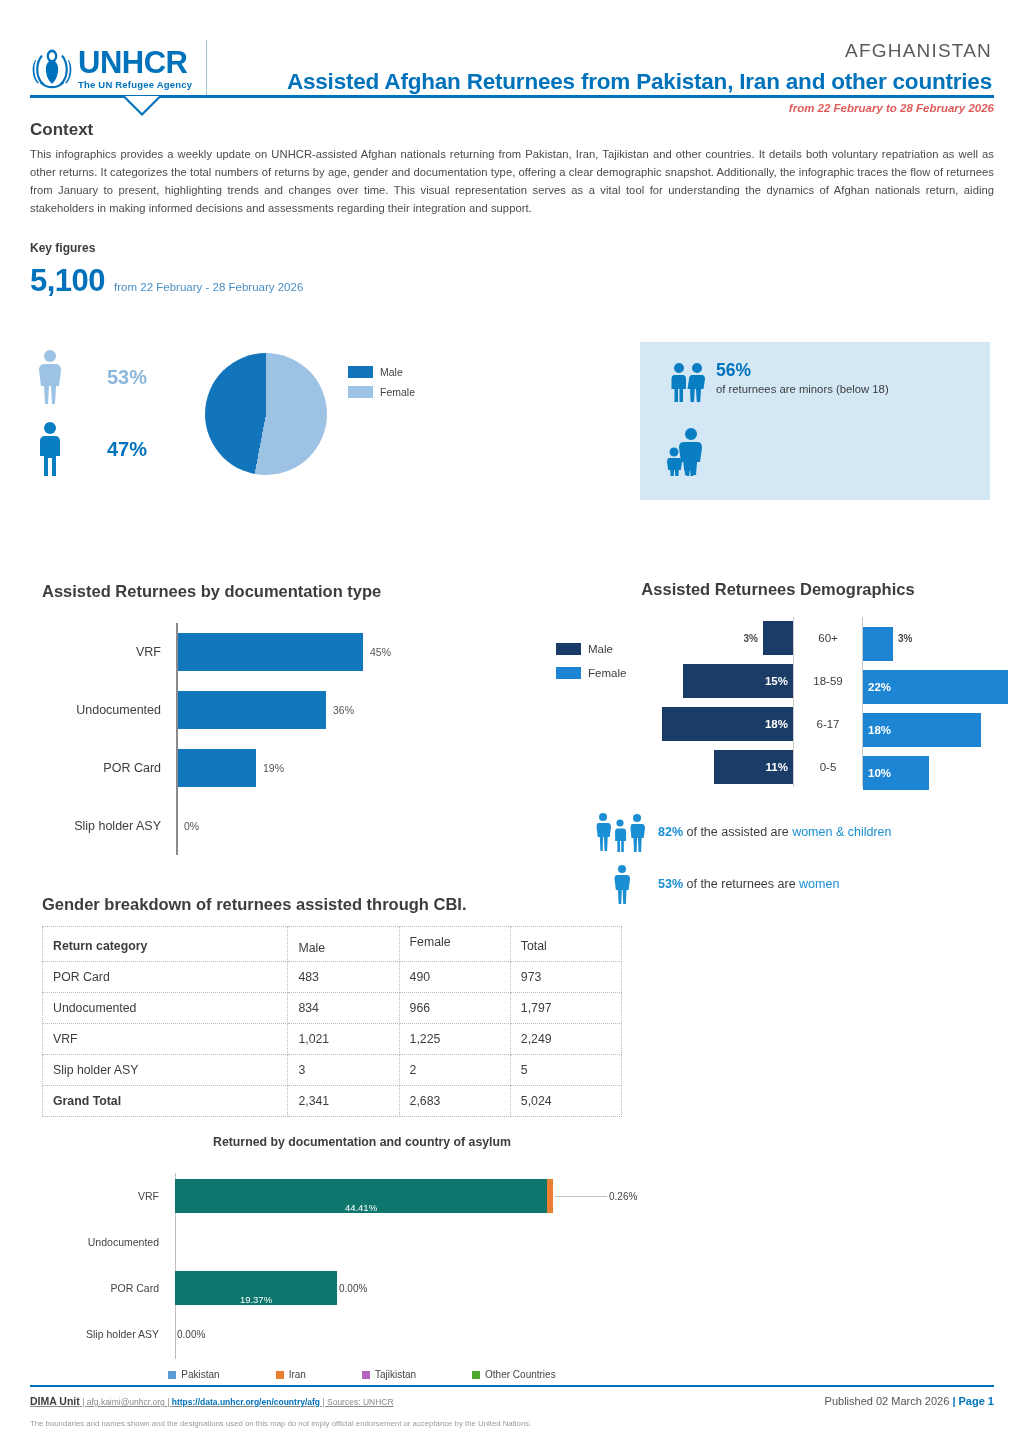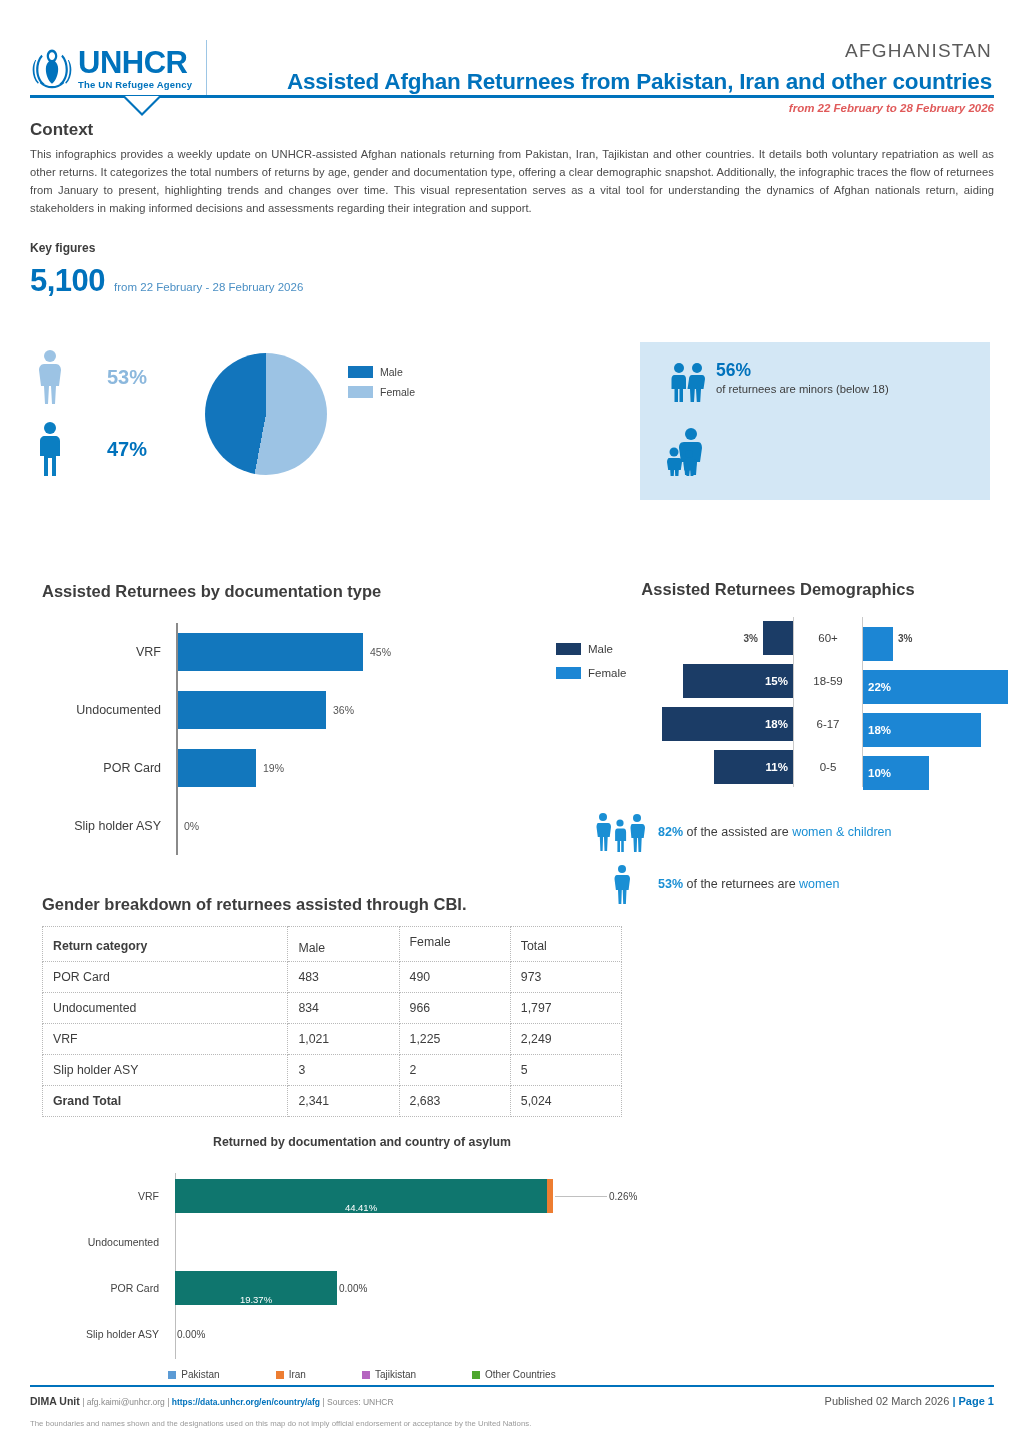--- a/index.html
+++ b/index.html
@@ -148,7 +148,7 @@
   .footer { position: absolute; left: 30px; top: 1385px; width: 964px; }
   .footer-rule { height: 2px; background: #0072bc; }
   .footer-row { display: flex; justify-content: space-between; align-items: baseline; margin-top: 8px; }
-  .footer-left { font-size: 8.5px; color: #8a8a8a; }
+  .footer-left { font-size: 8.5px; color: #8a8a8a; text-decoration: underline; }
   .footer-left b { font-size: 10.5px; color: #3d3d3d; }
   .footer-left .lnk { color: #0072bc; font-weight: bold; }
   .footer-right { font-size: 11px; color: #555; }

